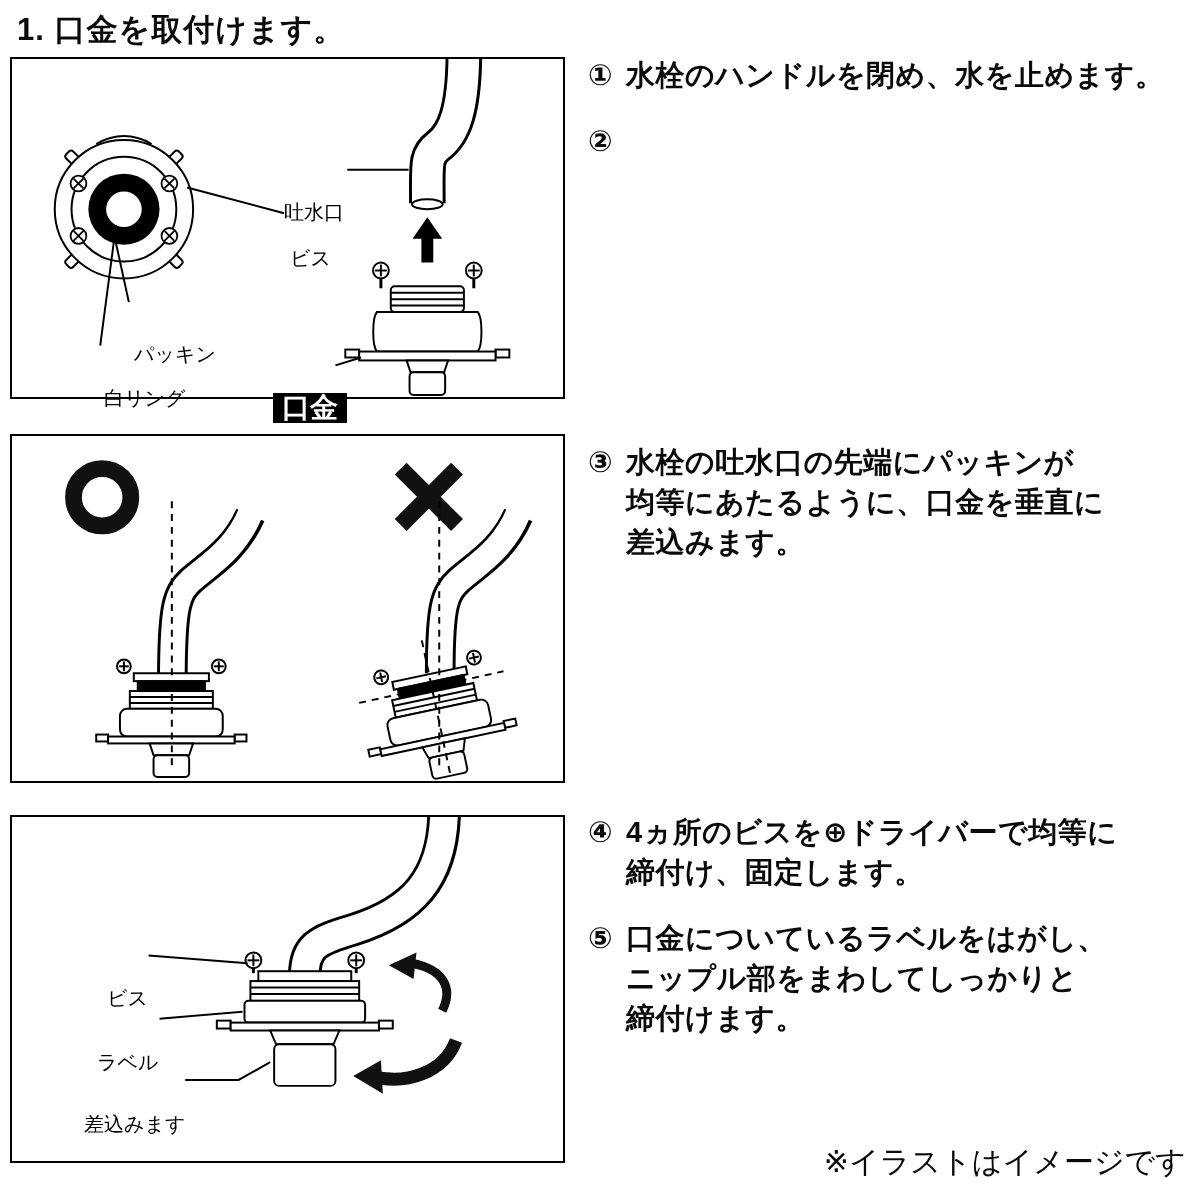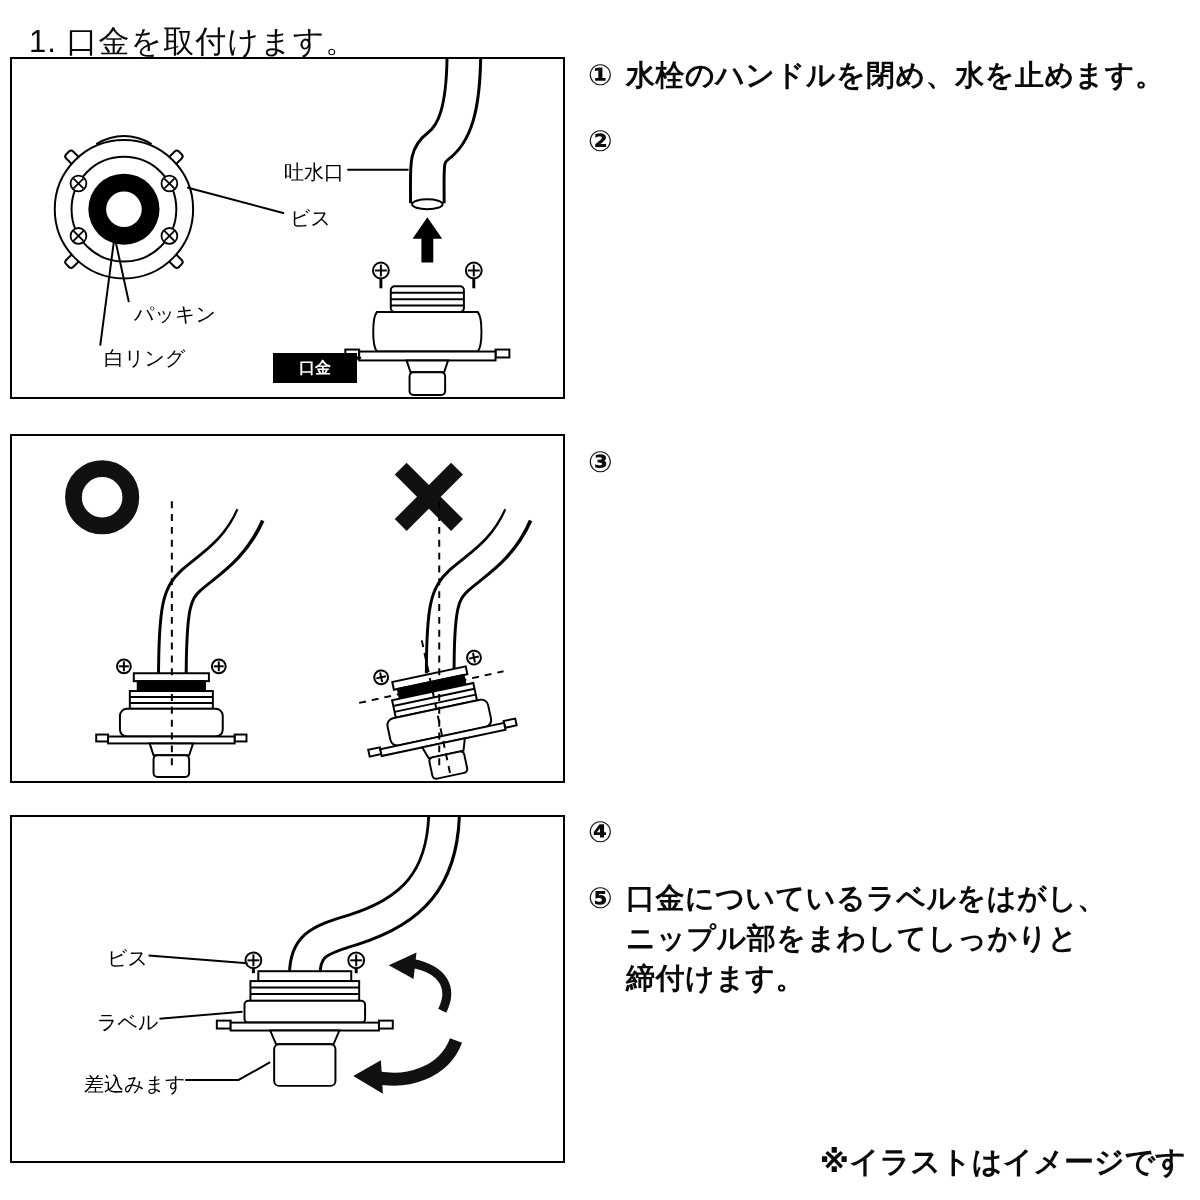--- a/index.html
+++ b/index.html
@@ -5,7 +5,7 @@
   html,body{margin:0;padding:0;background:#fff;}
   body{width:1200px;height:1200px;position:relative;overflow:hidden;
        font-family:"Liberation Sans","DejaVu Sans",sans-serif;color:#0a0a0a;}
-  .title{position:absolute;left:14px;top:6px;font-size:31px;font-weight:400;margin:15px;letter-spacing:1px;}
+  .title{position:absolute;left:14px;top:6px;font-size:31px;font-weight:700;margin:3px;letter-spacing:1px;}
   .panel{position:absolute;left:10px;width:555px;border:2.5px solid #000;background:#fff;box-sizing:border-box;}
   .panel svg{position:absolute;left:0;top:0;width:100%;height:100%;}
   #panel1{top:57px;height:342px;}

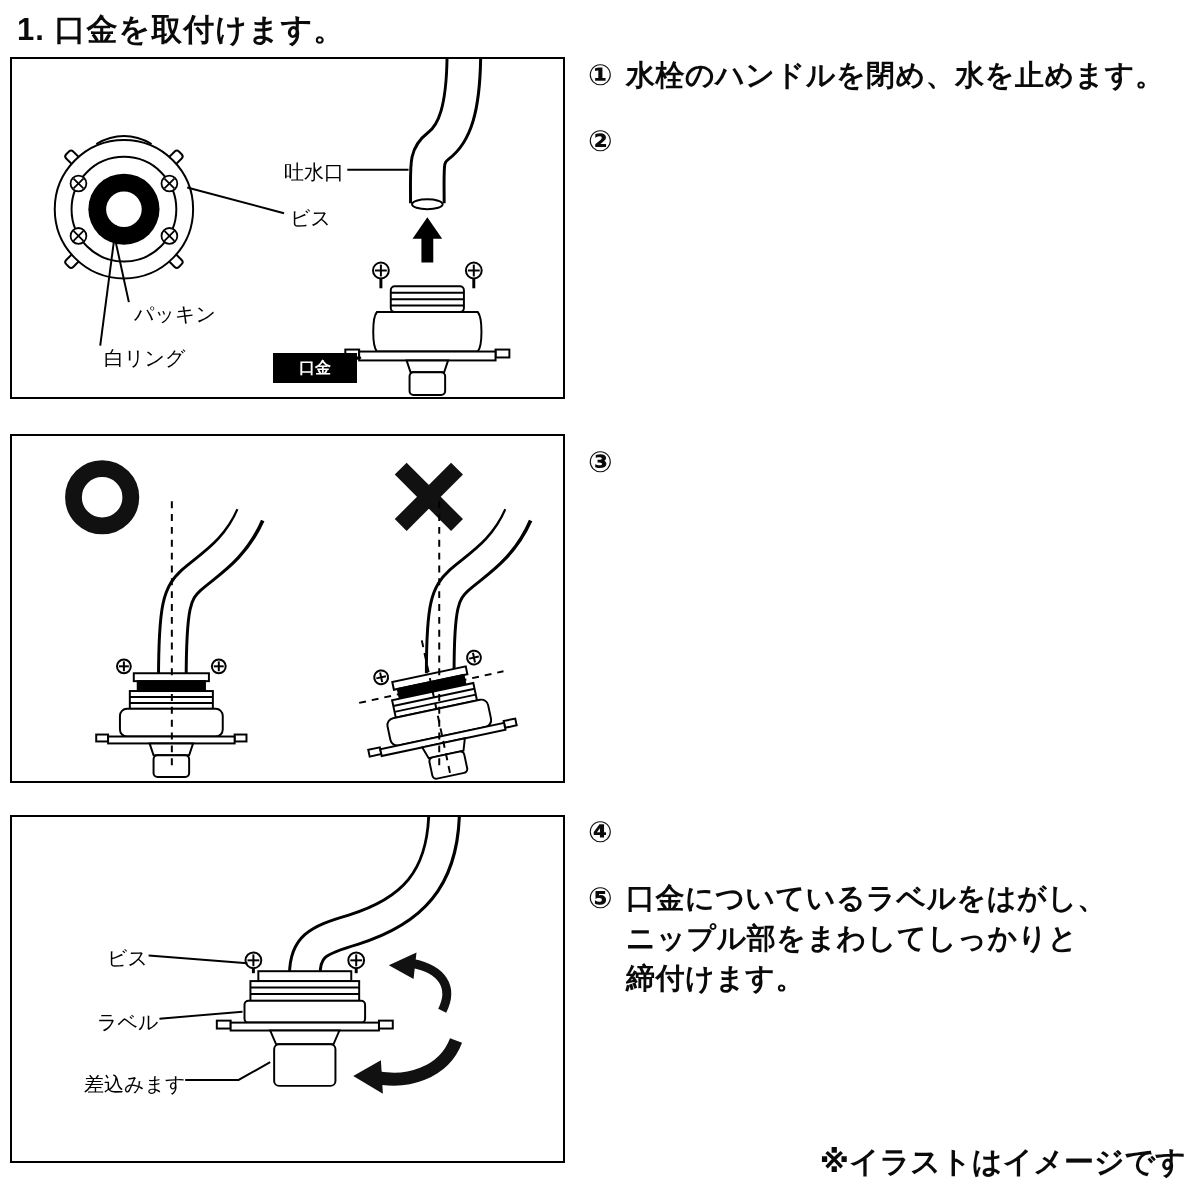--- a/index.html
+++ b/index.html
@@ -11,7 +11,7 @@
   #panel1{top:57px;height:342px;}
   #panel2{top:434px;height:349px;}
   #panel3{top:815px;height:348px;}
-  .lbl{position:absolute;font-size:20px;font-weight:500;white-space:nowrap;color:#000;}
+  .lbl{position:absolute;font-size:20px;font-weight:500;white-space:nowrap;color:#000;margin-top:40px;}
   .lbl.inverted{background:#000;color:#fff;font-weight:700;font-size:16px;padding:2px 26px;line-height:26px;}
   .steps-group{position:absolute;left:588px;width:606px;}
   #group1{top:55px;} #group2{top:442px;} #group3{top:812px;}

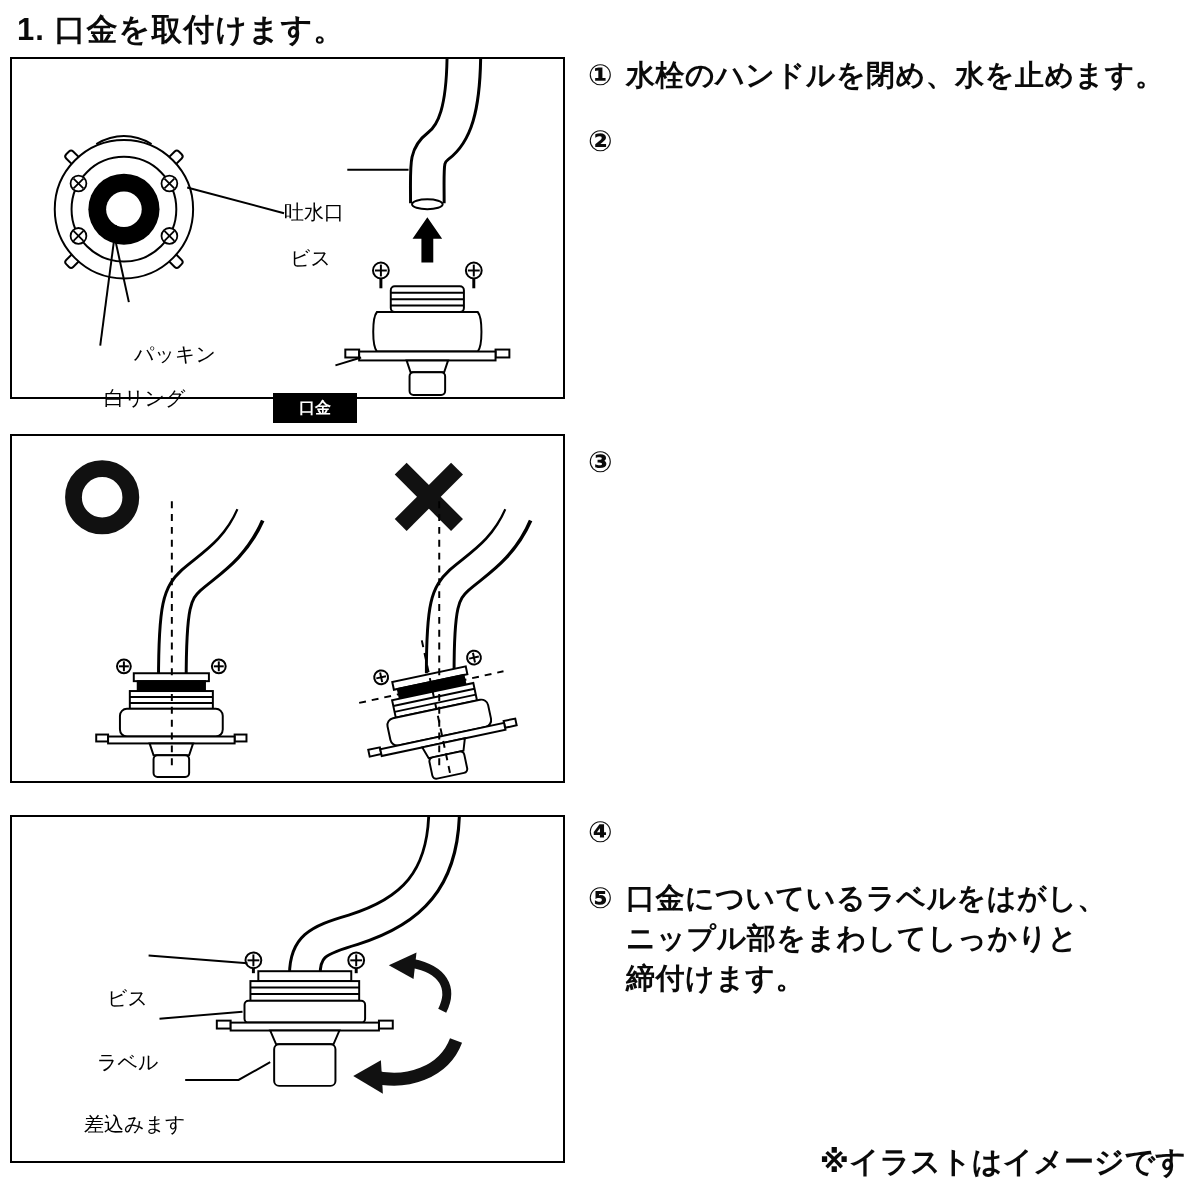--- a/index.html
+++ b/index.html
@@ -12,7 +12,7 @@
   #panel2{top:434px;height:349px;}
   #panel3{top:815px;height:348px;}
   .lbl{position:absolute;font-size:20px;font-weight:500;white-space:nowrap;color:#000;margin-top:40px;}
-  .lbl.inverted{background:#000;color:#fff;font-weight:700;font-size:16px;padding:2px 26px;line-height:26px;}
+  .lbl.inverted{background:#000;color:#fff;font-weight:700;font-size:28px;padding:2px 9px;line-height:26px;}
   .steps-group{position:absolute;left:588px;width:606px;}
   #group1{top:55px;} #group2{top:442px;} #group3{top:812px;}
   .step{display:flex;margin-bottom:26px;font-size:29px;font-weight:600;line-height:40px;}

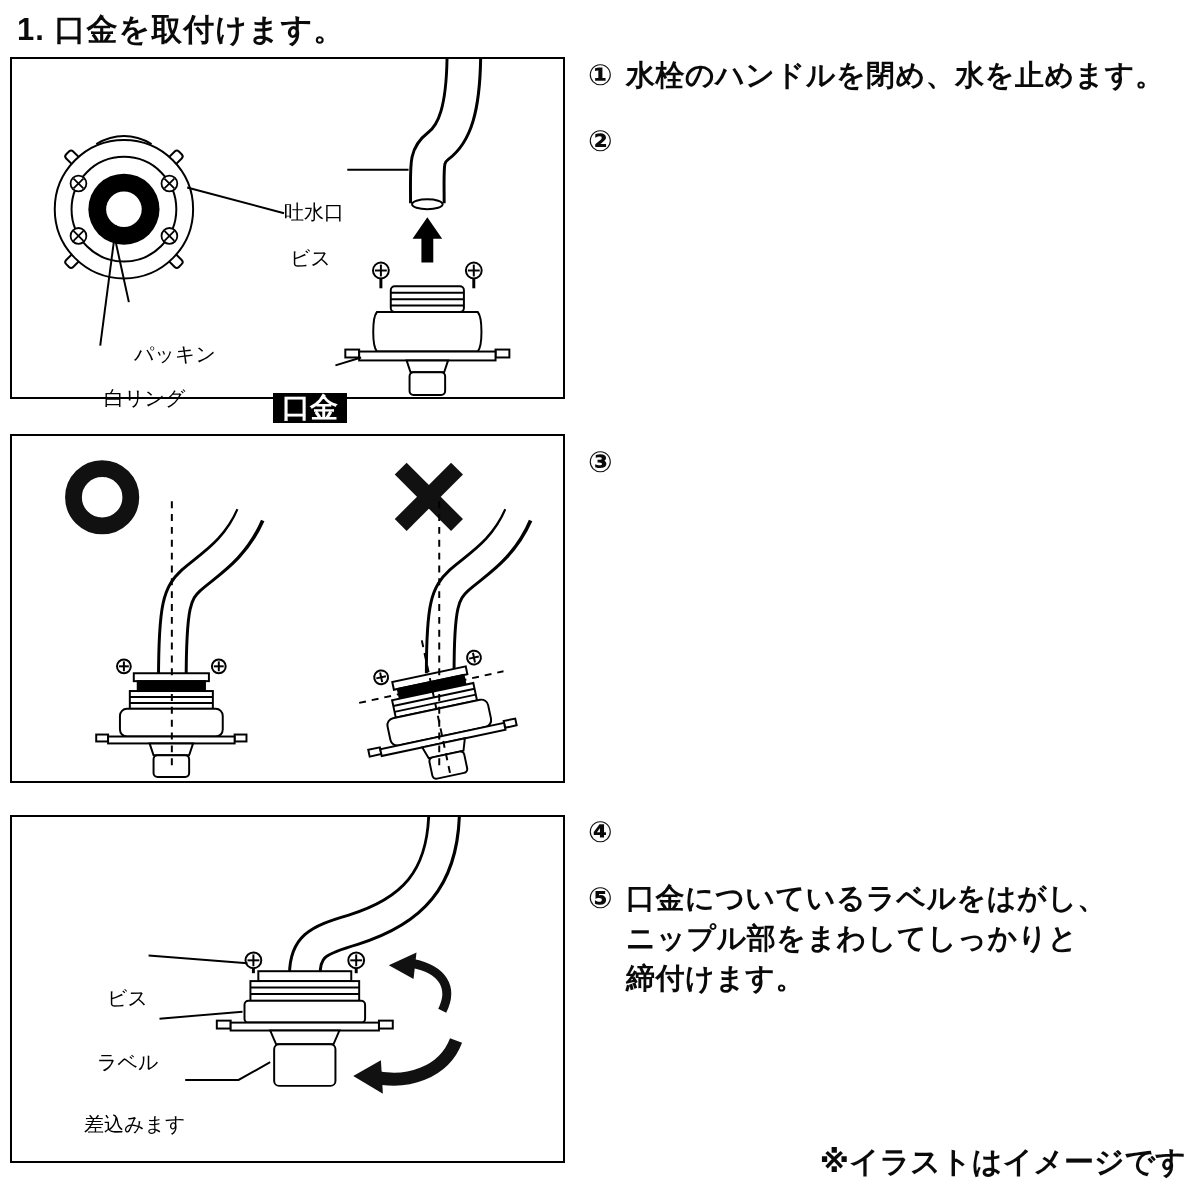--- a/index.html
+++ b/index.html
@@ -220,6 +220,9 @@
 <div class="steps-group" id="group2">
   <div class="step">
     <span class="num">③</span>
+    <span class="txt">水栓の吐水口の先端にパッキンが
+均等にあたるように、口金を垂直に
+差込みます。</span>
   </div>
 </div>
 

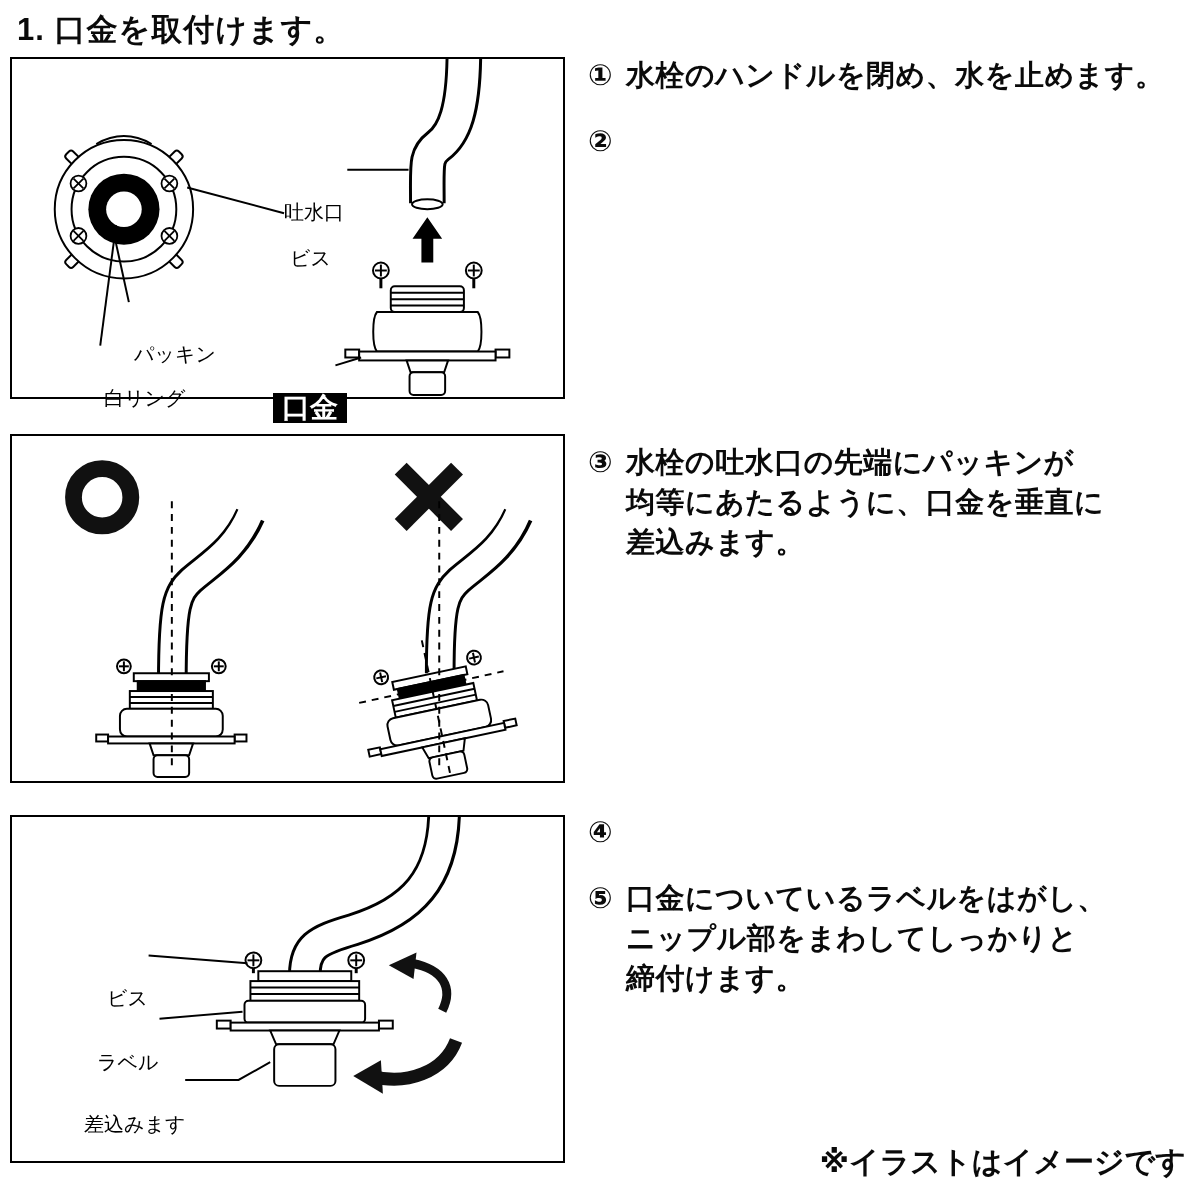--- a/index.html
+++ b/index.html
@@ -229,6 +229,8 @@
 <div class="steps-group" id="group3">
   <div class="step">
     <span class="num">④</span>
+    <span class="txt">4ヵ所のビスを⊕ドライバーで均等に
+締付け、固定します。</span>
   </div>
   <div class="step">
     <span class="num">⑤</span>

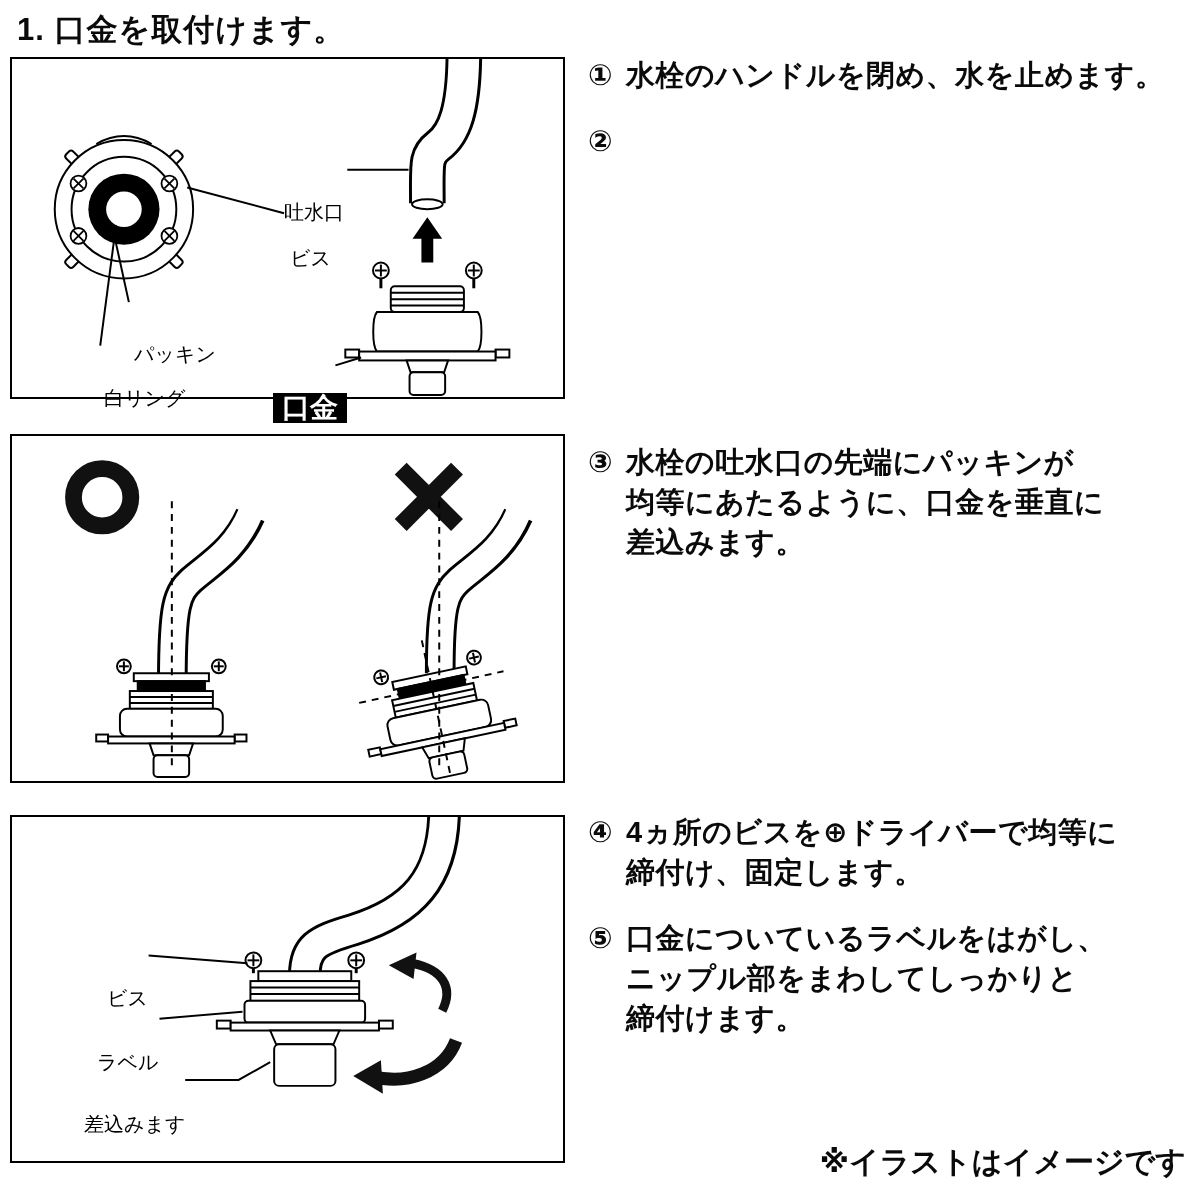--- a/index.html
+++ b/index.html
@@ -18,7 +18,7 @@
   .step{display:flex;margin-bottom:26px;font-size:29px;font-weight:600;line-height:40px;}
   .step .num{flex:0 0 38px;}
   .step .txt{white-space:pre-line;letter-spacing:0.5px;}
-  .footnote{position:absolute;right:14px;top:1142px;font-size:30px;font-weight:700;}
+  .footnote{position:absolute;right:14px;top:1142px;font-size:30px;font-weight:400;}
 </style>
 </head>
 <body>

